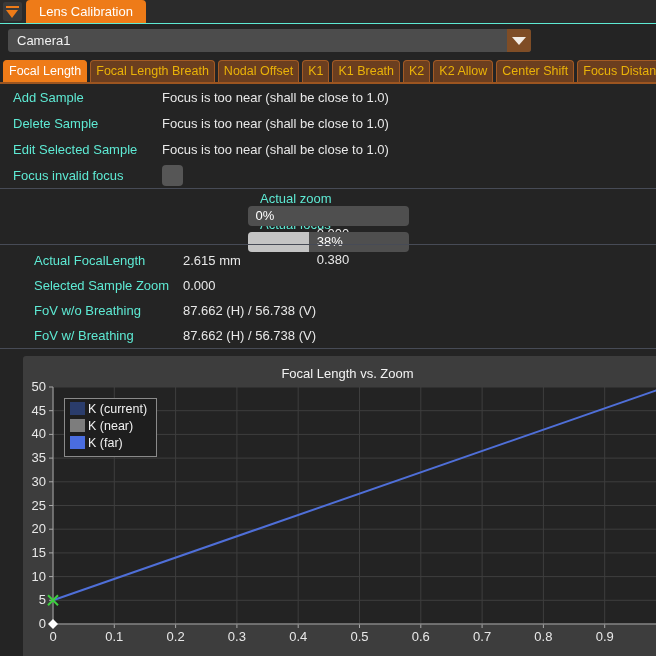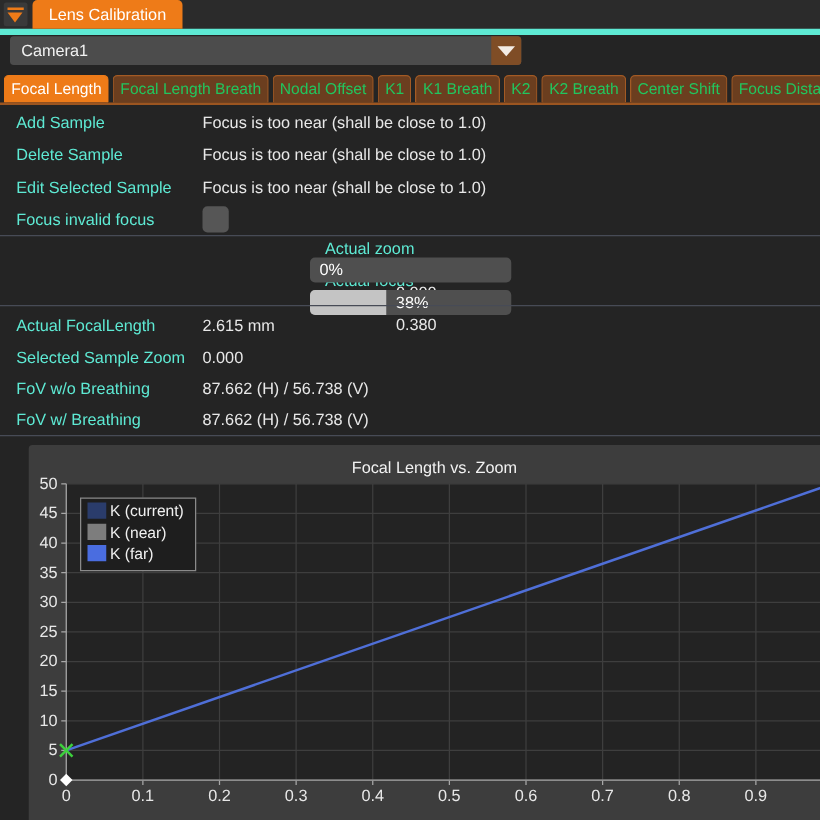--- a/index.html
+++ b/index.html
@@ -9,7 +9,7 @@
     font-family:"Liberation Sans","DejaVu Sans",sans-serif;font-size:13px;
   }
   
-  .titlebar{position:absolute;top:0;left:0;right:0;height:23px;background:#2b2b2b;border-bottom:5px solid #5eead4;}
+  .titlebar{position:absolute;top:0;left:0;right:0;height:23px;background:#2b2b2b;border-bottom:1px solid #5eead4;}
   .collapse-icon{position:absolute;left:3px;top:2px;width:19px;height:19px;background:#3a3a3a;border-radius:2px;}
   .collapse-icon .bar{position:absolute;left:3px;top:4px;width:13px;height:2px;background:#ee7b18;}
   .collapse-icon .tri{position:absolute;left:3px;top:8px;width:0;height:0;border-left:6.5px solid transparent;border-right:6.5px solid transparent;border-top:8px solid #ee7b18;}

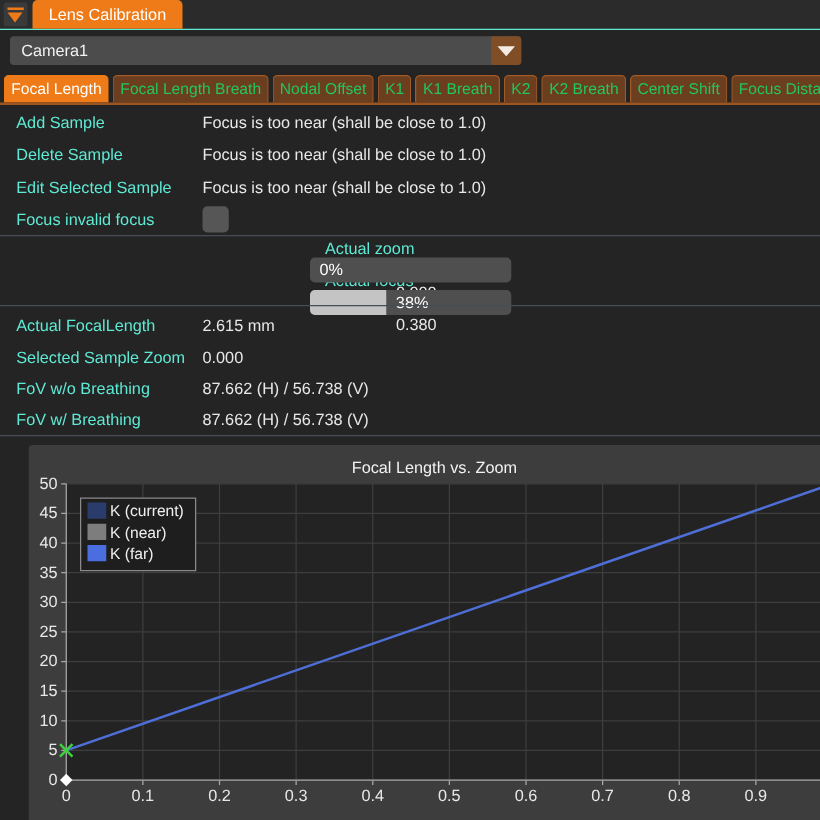--- a/index.html
+++ b/index.html
@@ -15,7 +15,7 @@
   .collapse-icon .tri{position:absolute;left:3px;top:8px;width:0;height:0;border-left:6.5px solid transparent;border-right:6.5px solid transparent;border-top:8px solid #ee7b18;}
   .doc-tab{position:absolute;left:26px;top:0;height:23px;line-height:23px;padding:0 13px;background:#ee7b18;color:#fff;border-radius:4px 4px 0 0;}
   
-  .select{position:absolute;left:8px;top:29px;width:409px;height:23px;background:#4c4c4c;border-radius:3px;}
+  .select{position:absolute;left:8px;top:29px;width:523px;height:23px;background:#4c4c4c;border-radius:3px;}
   .select .sel-value{position:absolute;left:9px;top:0;line-height:23px;color:#f2f2f2;}
   .select .sel-btn{position:absolute;right:0;top:0;width:24px;height:23px;background:#7f4d26;border-radius:0 3px 3px 0;}
   .select .sel-btn .tri{position:absolute;left:5px;top:8px;width:0;height:0;border-left:7px solid transparent;border-right:7px solid transparent;border-top:8px solid #f3ece5;}

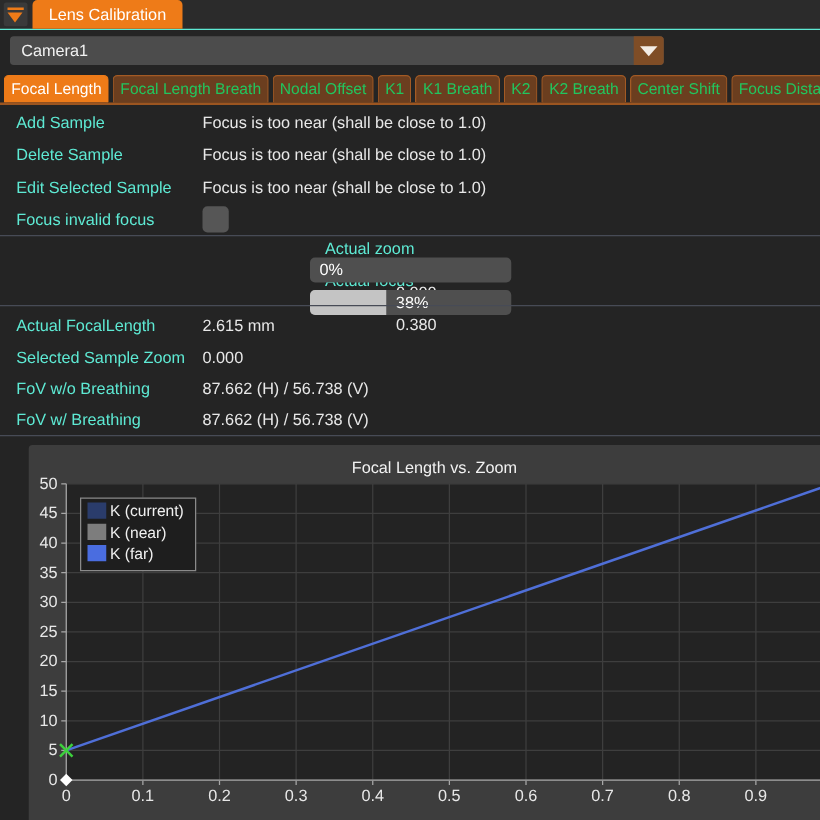--- a/index.html
+++ b/index.html
@@ -22,7 +22,7 @@
   
   .tabs{position:absolute;top:60px;left:0;right:0;height:34px;display:flex;gap:3px;padding-left:3px;}
   .tab{height:21px;line-height:21px;padding:0 5px;font-size:12.5px;white-space:nowrap;
-       background:#6b3e1f;border:1px solid #a35a24;border-bottom:none;border-radius:4px 4px 0 0;color:#22c55e;}
+       background:#6b3e1f;border:1px solid #a35a24;border-bottom:none;border-radius:4px 4px 0 0;color:#eab308;}
   .tab.active{background:#ee7b18;border-color:#ee7b18;color:#fff;}
   .tabs-underline{position:absolute;top:82px;left:0;right:0;height:2px;background:#9c5520;}
   

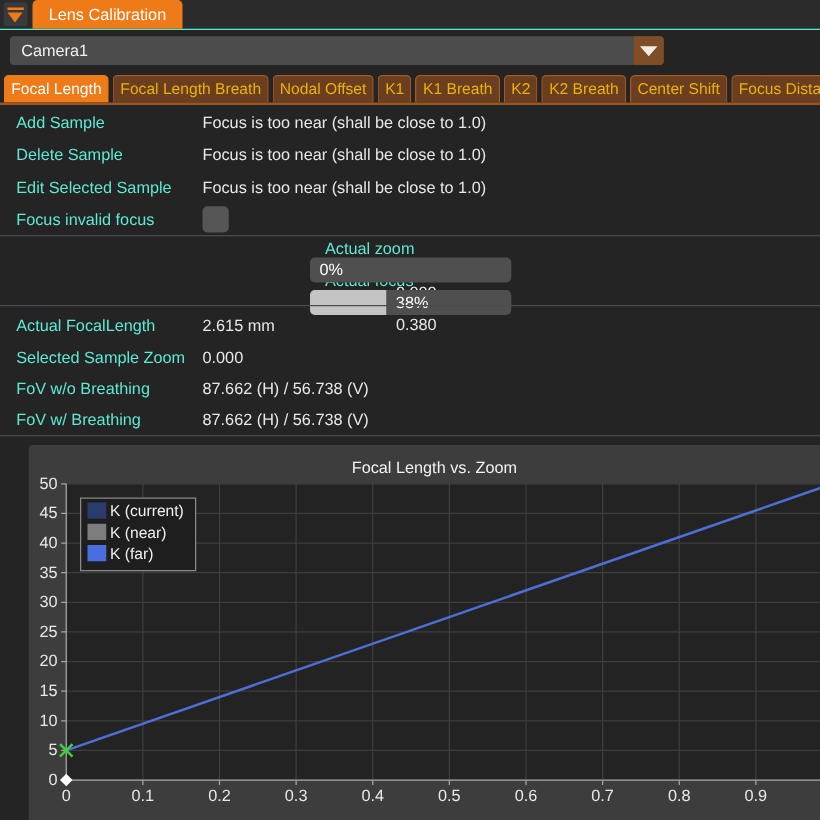--- a/index.html
+++ b/index.html
@@ -74,7 +74,7 @@
   <div class="tab">K1</div>
   <div class="tab">K1 Breath</div>
   <div class="tab">K2</div>
-  <div class="tab">K2 Breath</div>
+  <div class="tab">K2 Allow</div>
   <div class="tab">Center Shift</div>
   <div class="tab">Focus Distance</div>
 </div>

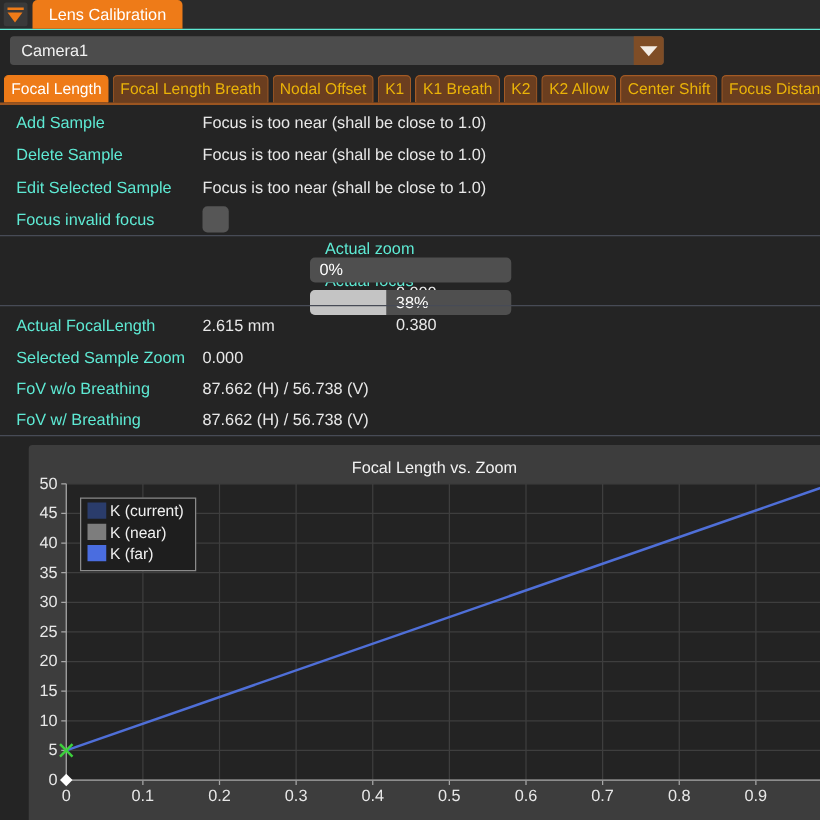--- a/index.html
+++ b/index.html
@@ -30,7 +30,7 @@
   .row{height:26px;display:flex;align-items:center;}
   .row-label{width:149px;padding-left:13px;flex:none;color:#5eead4;}
   .row-value{flex:1;color:#e8e8e8;}
-  .sec-a{top:84px;} .sec-b{top:191px;} .sec-c{top:248px;}
+  .sec-a{top:84px;} .sec-b{top:191px;} .sec-c{top:248px;padding-left:21px;}
   .sec-b .row{height:26px;flex-direction:column;} .sec-c .row{height:25px;}
   .sep{position:absolute;left:0;right:0;height:1px;background:#474b56;}
   .sep1{top:188px;} .sep2{top:244px;} .sep3{top:348px;}

